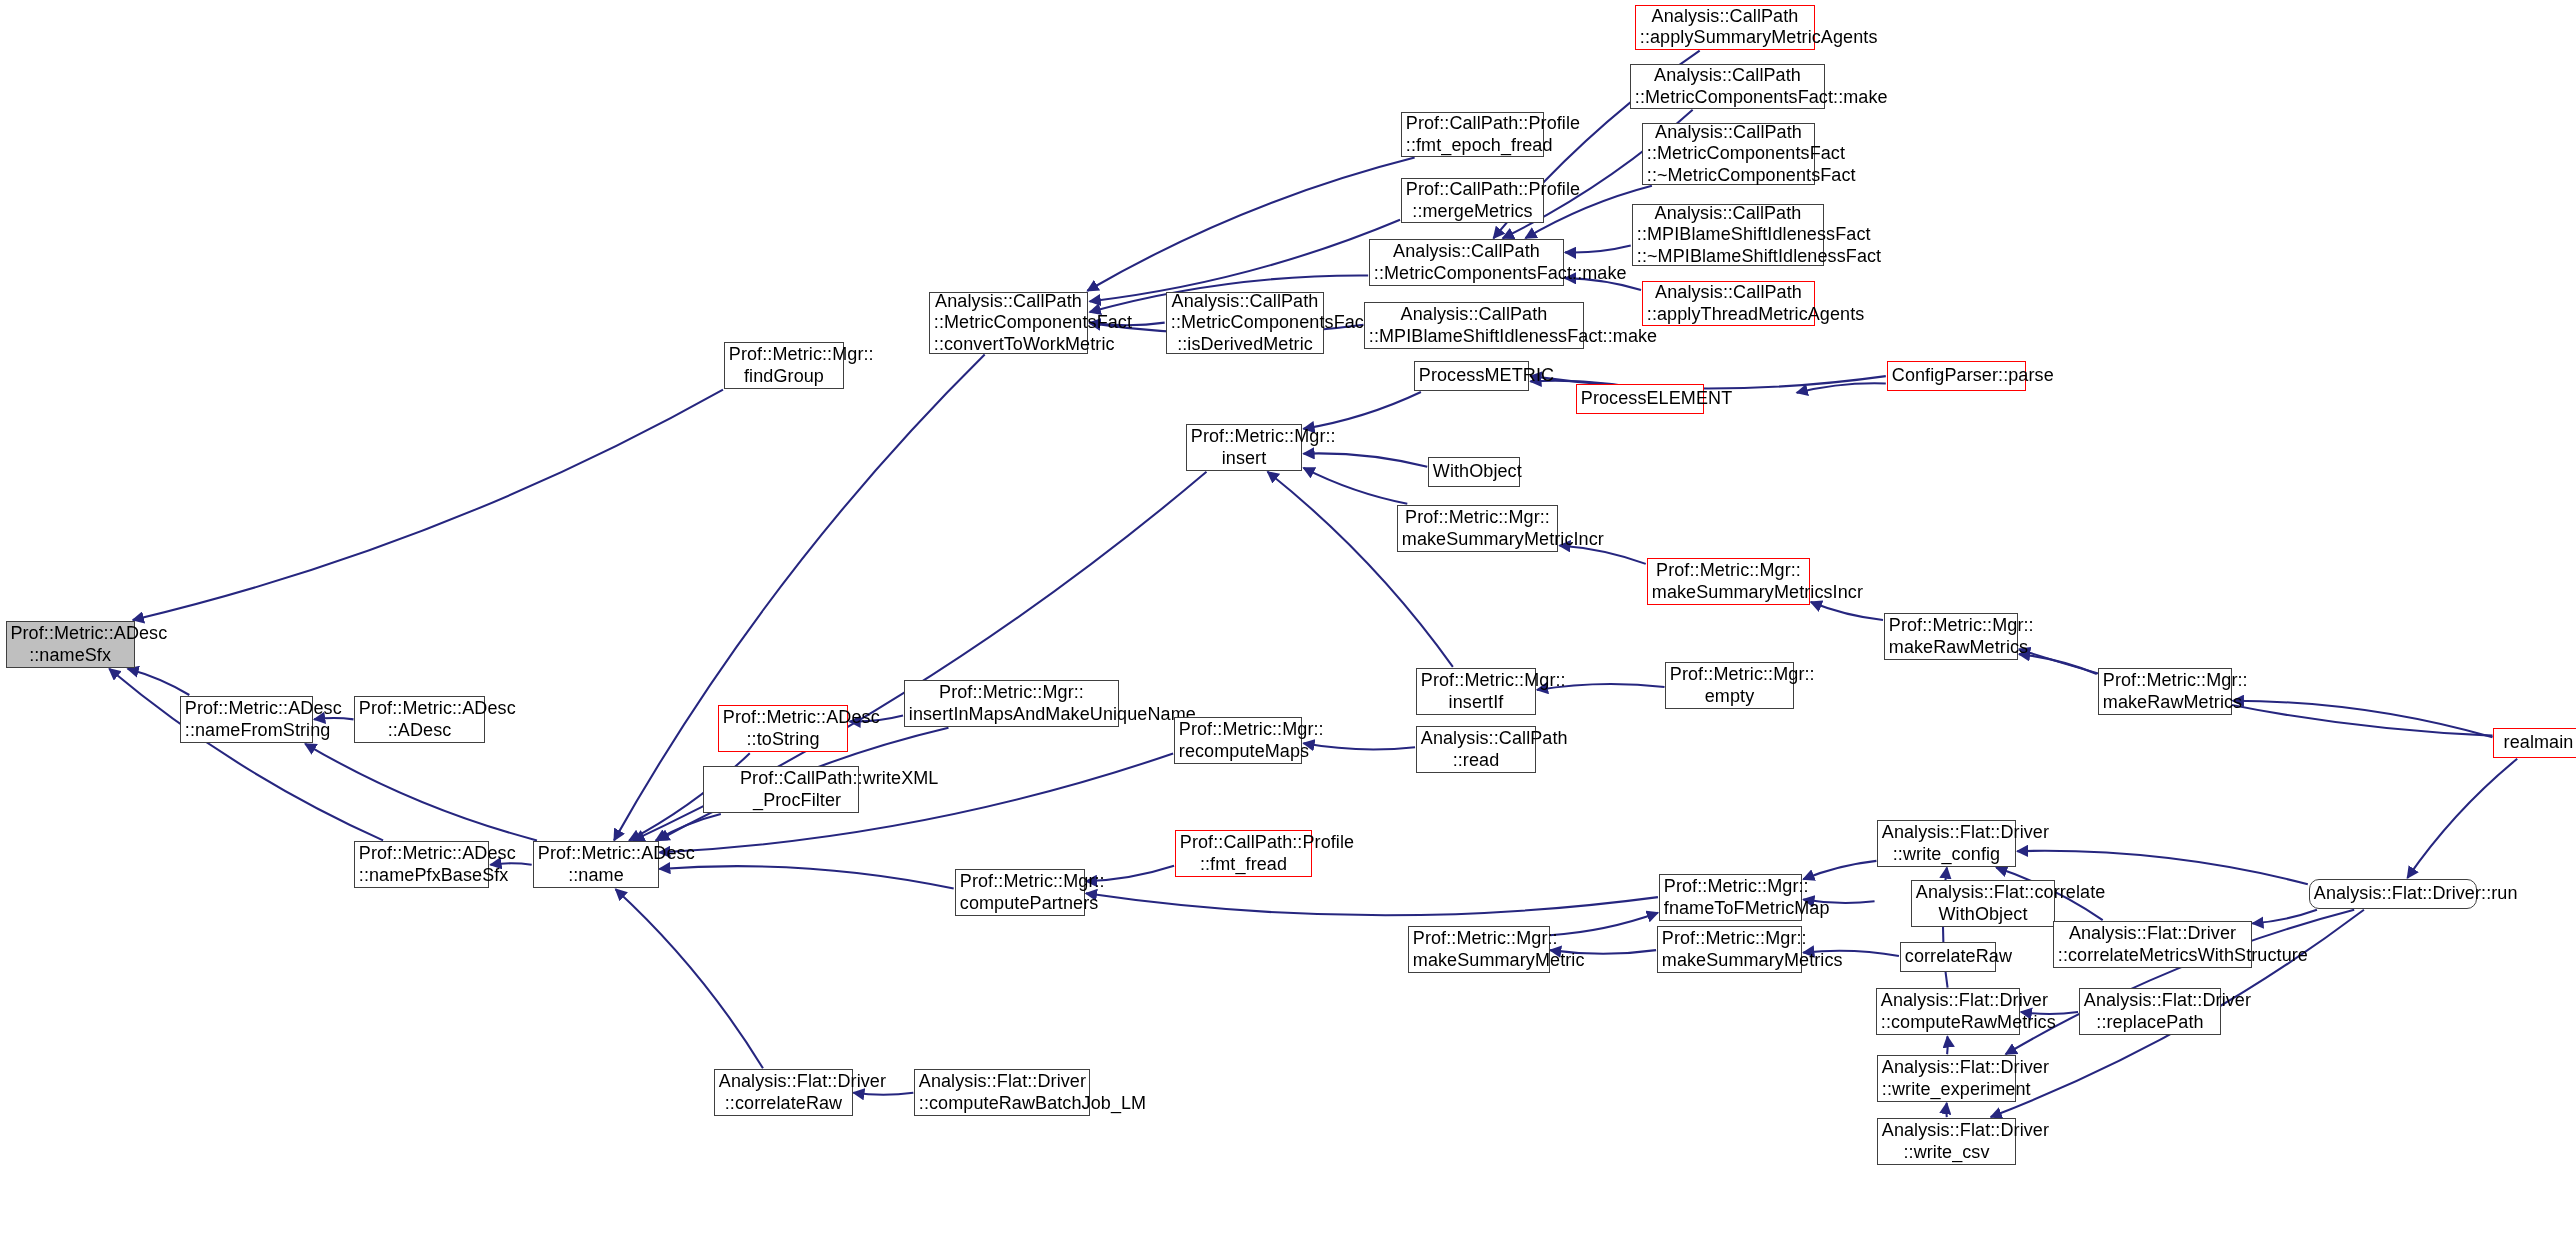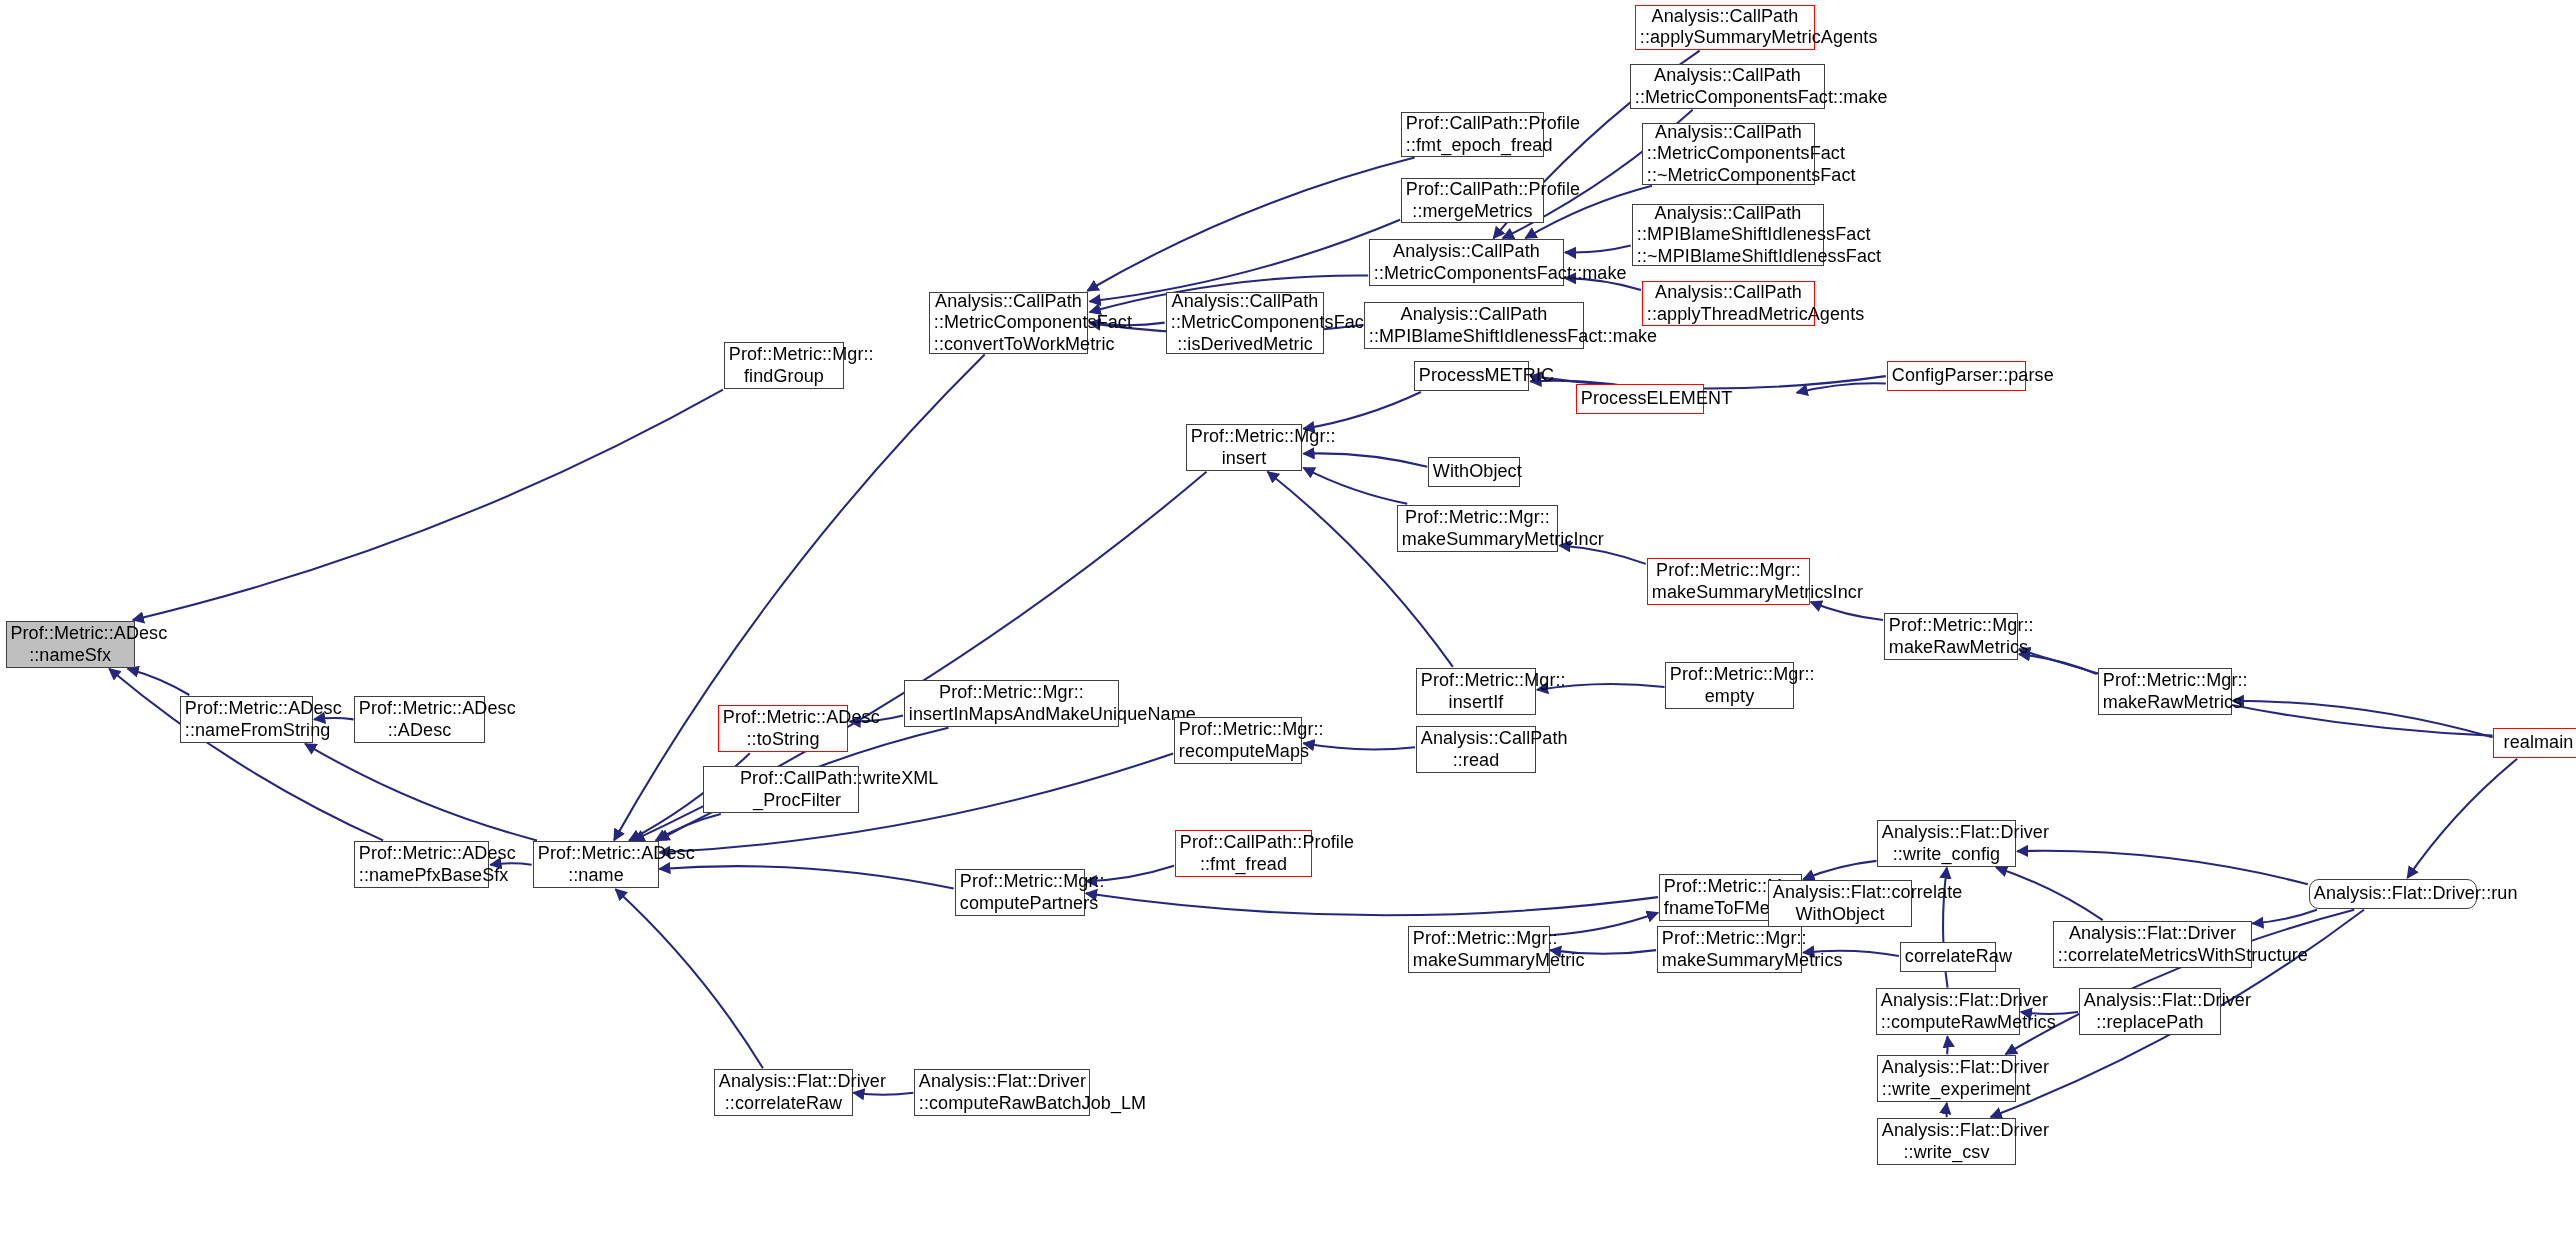--- a/index.html
+++ b/index.html
@@ -211,7 +211,7 @@
 makeSummaryMetrics</span></div>
       <div class="gnode" style="left: 1877px; top: 820px; width: 139px; height: 47px;"><span class="lbl">Analysis::Flat::Driver
 ::write_config</span></div>
-      <div class="gnode" style="left: 1768px; top: 880px; width: 144px; height: 47px;"><span class="lbl">Analysis::Flat::correlate
+      <div class="gnode" style="left: 1911px; top: 880px; width: 144px; height: 47px;"><span class="lbl">Analysis::Flat::correlate
 WithObject</span></div>
       <div class="gnode" style="left: 1900px; top: 942px; width: 96px; height: 30px;"><span class="lbl">correlateRaw</span></div>
       <div class="gnode" style="left: 1876px; top: 988px; width: 144px; height: 47px;"><span class="lbl">Analysis::Flat::Driver

